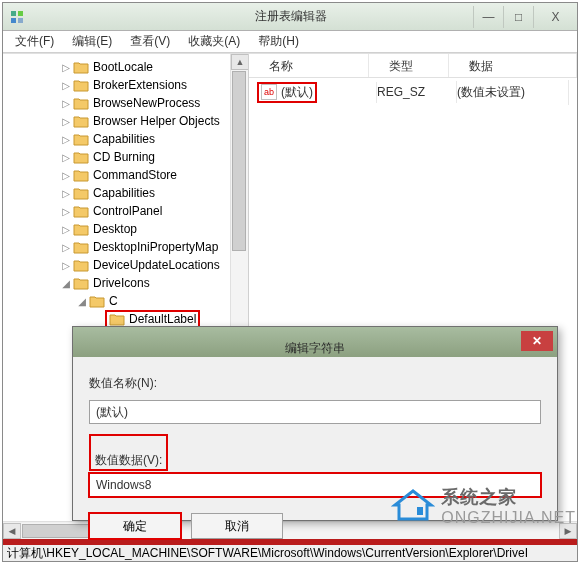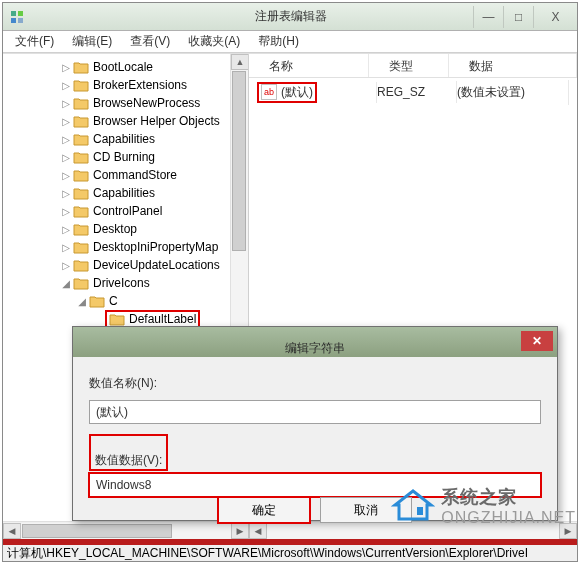--- a/index.html
+++ b/index.html
@@ -44,7 +44,7 @@
 .dialog-body{padding:12px 16px}
 .field-label{color:#333;margin-bottom:8px;margin-top:6px}
 .text-input{width:100%;height:24px;background:#fff;border:1px solid #a0a0a0;padding:2px 6px;color:#333}
-.dlg-buttons{display:flex;justify-content:center;gap:10px;}
+.dlg-buttons{display:flex;justify-content:flex-start;gap:10px;margin-top:16px}
 .dlg-btn{width:92px;height:26px;background:#f4f4f4;border:1px solid #a0a0a0;display:flex;align-items:center;justify-content:center}
 .red-box{border:2px solid #e00000}
 .red-box-inset{outline:2px solid #e00000;outline-offset:-1px}

